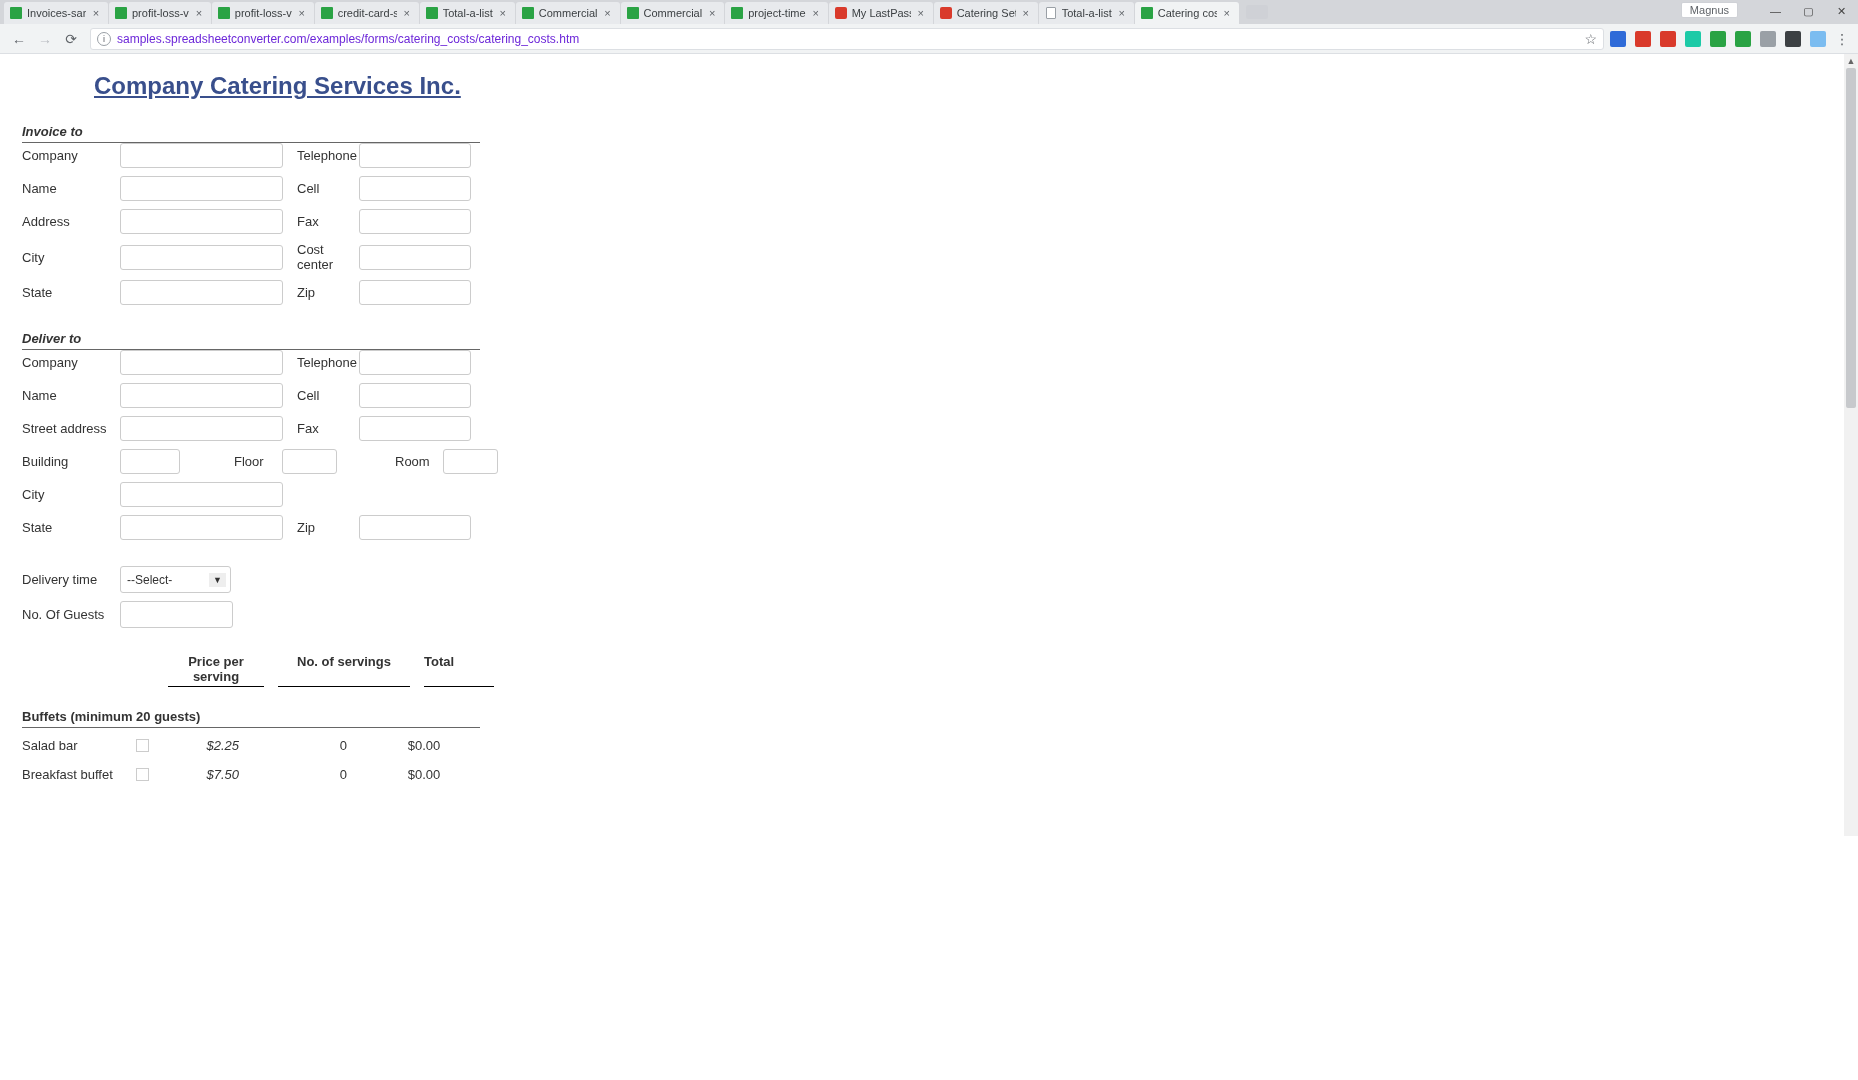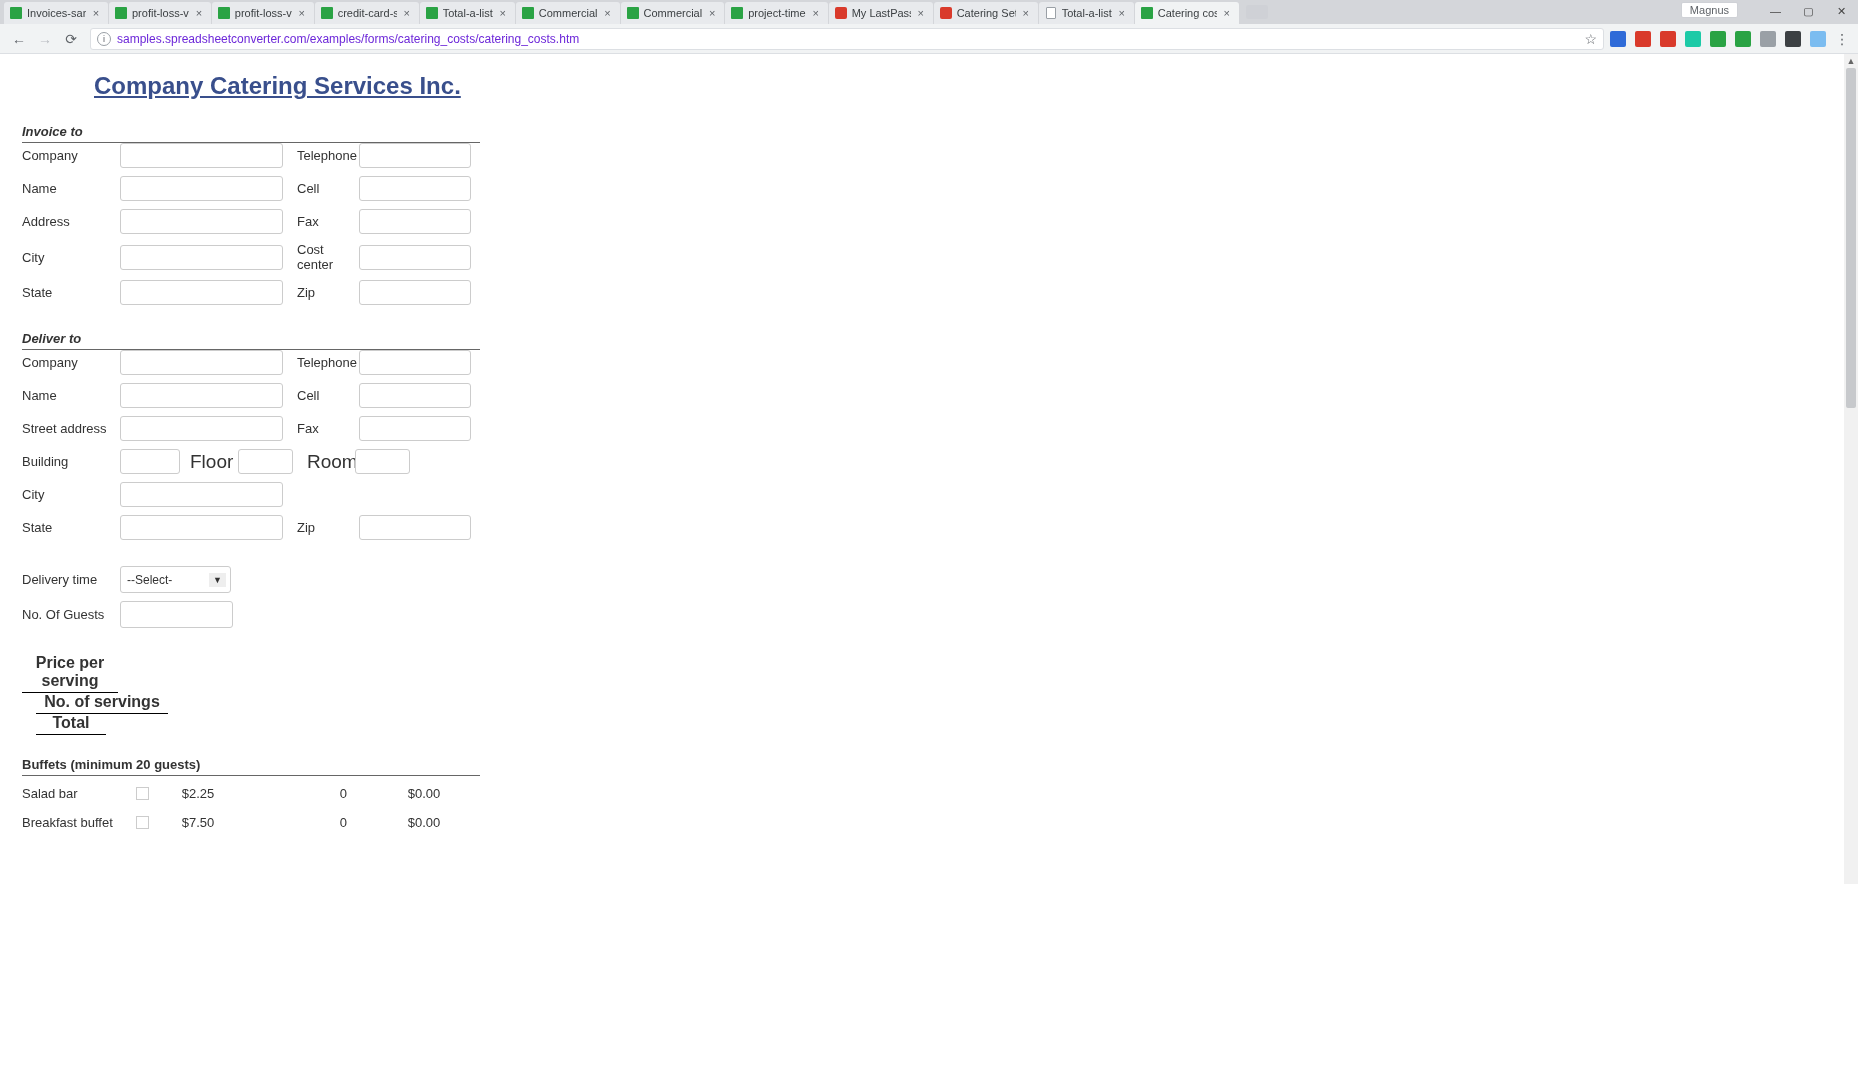--- a/index.html
+++ b/index.html
@@ -56,7 +56,7 @@
     .gap-col { width: 14px; }
     .inp-sm { width: 60px; }
     .inp-sm2 { width: 55px; }
-    .lbl-sm { width: 48px; font-size: 19px; }
+    .lbl-sm { width: 48px; font-size: 13px; margin-left: 44px; }
 
     .deliv-sub .row .lbl { width: 98px; }
 

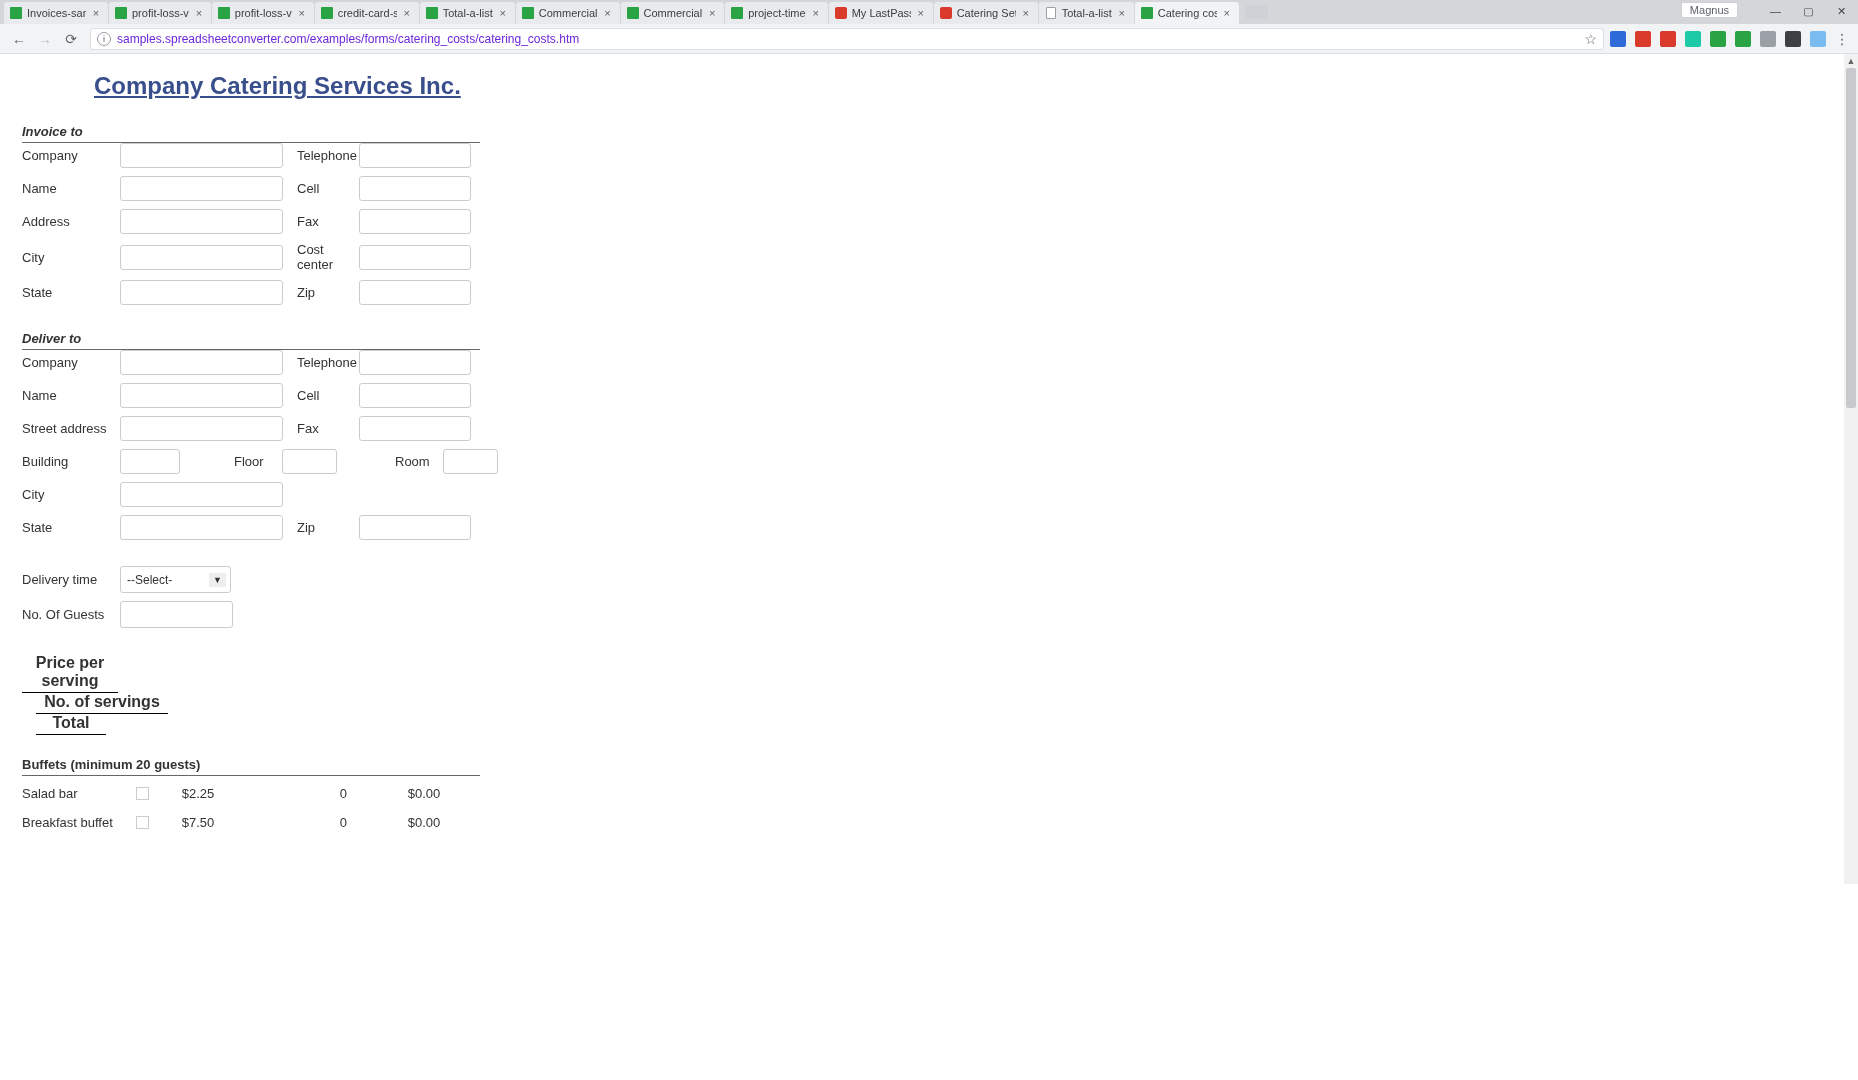--- a/index.html
+++ b/index.html
@@ -69,7 +69,7 @@
 
     .guests-input { width: 113px; height: 27px; border: 1px solid #ccc; border-radius: 3px; padding: 0 6px; font-size: 13px; }
 
-    .table-head { display: flex; font-weight: bold; font-size: 16px; margin: 20px 0 6px 0; flex-direction: column; }
+    .table-head { display: flex; font-weight: bold; font-size: 13px; margin: 20px 0 6px 0; }
     .col-spacer { width: 120px; }
     .col-check { width: 26px; }
     .col-price { width: 96px; text-align: center; border-bottom: 1px solid #000; padding-bottom: 2px; }

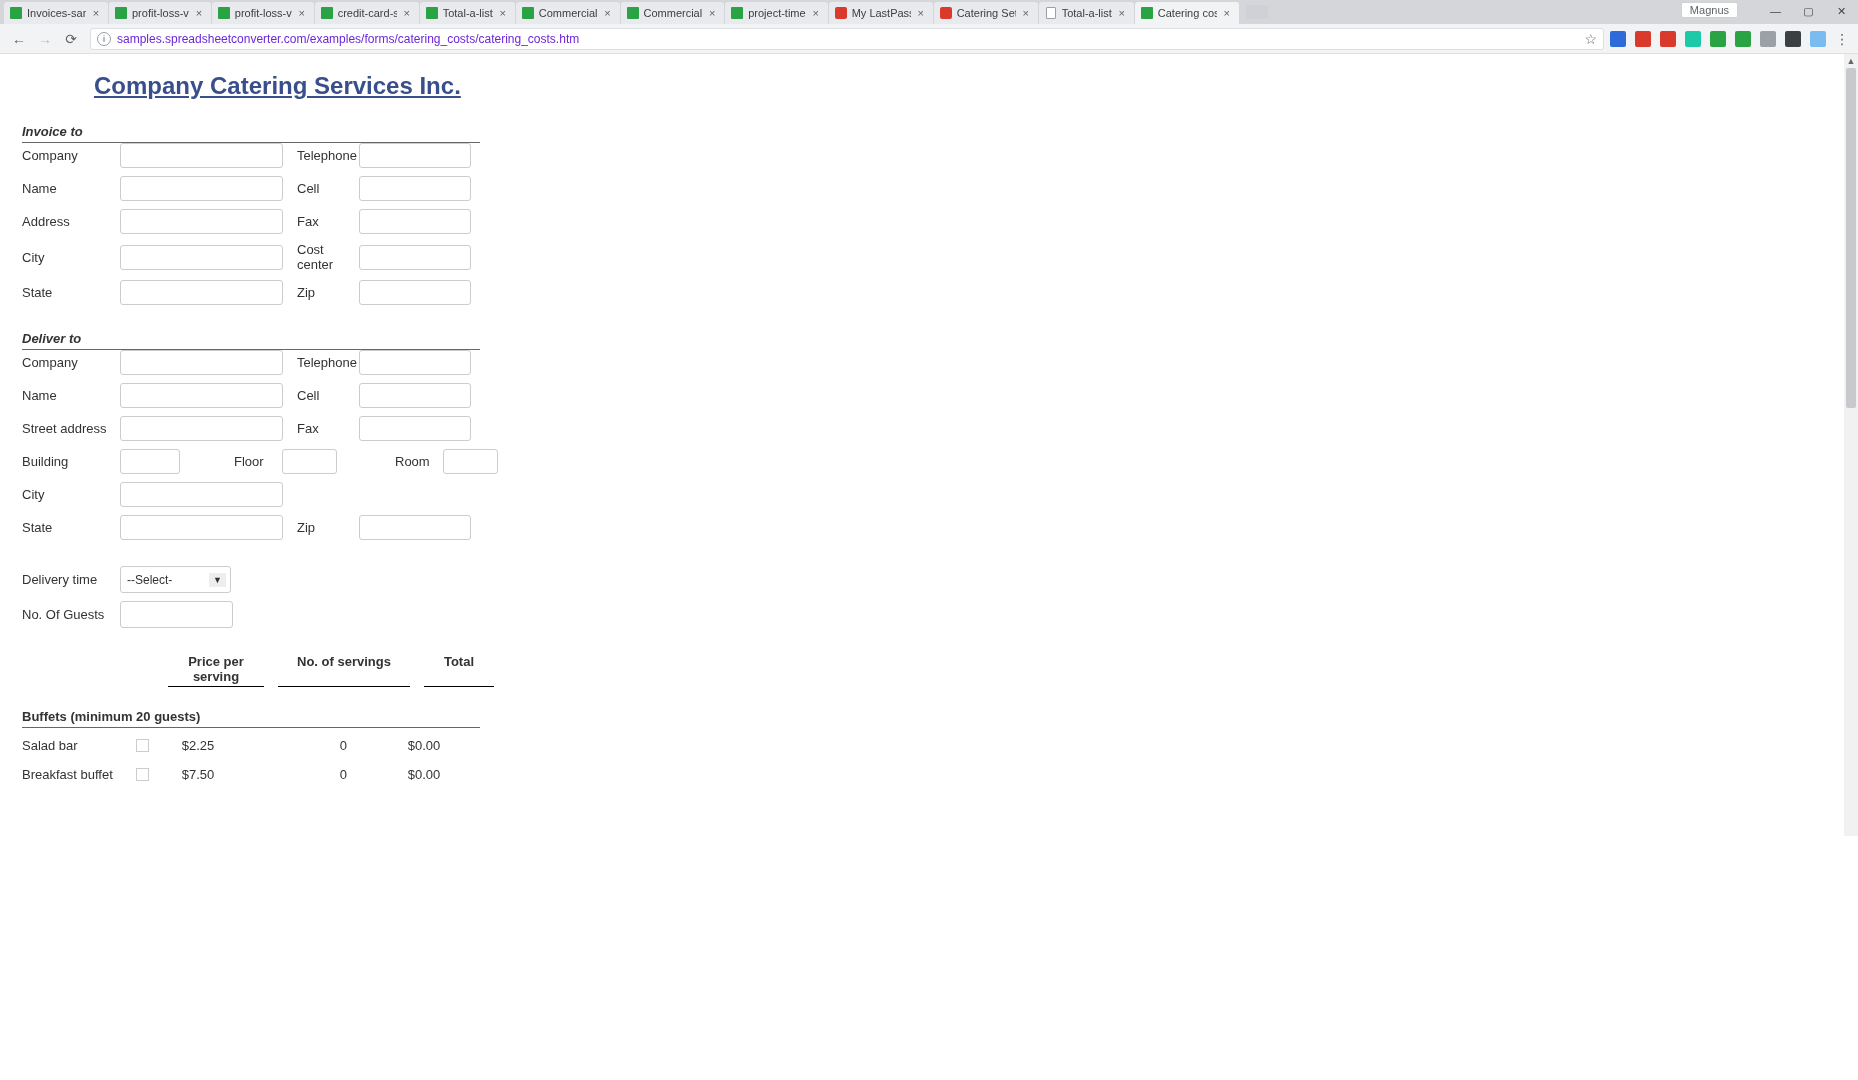--- a/index.html
+++ b/index.html
@@ -74,7 +74,7 @@
     .col-check { width: 26px; }
     .col-price { width: 96px; text-align: center; border-bottom: 1px solid #000; padding-bottom: 2px; }
     .col-serv { width: 132px; text-align: center; border-bottom: 1px solid #000; padding-bottom: 2px; margin-left: 14px; }
-    .col-total { width: 70px; text-align: center; border-bottom: 1px solid #000; padding-bottom: 2px; margin-left: 14px; }
+    .col-total { width: 70px; border-bottom: 1px solid #000; padding-bottom: 2px; margin-left: 14px; }
 
     .buffet-head { font-weight: bold; font-size: 13px; border-bottom: 1px solid #666; padding-bottom: 3px; margin: 22px 0 10px 0; width: 458px; }
 

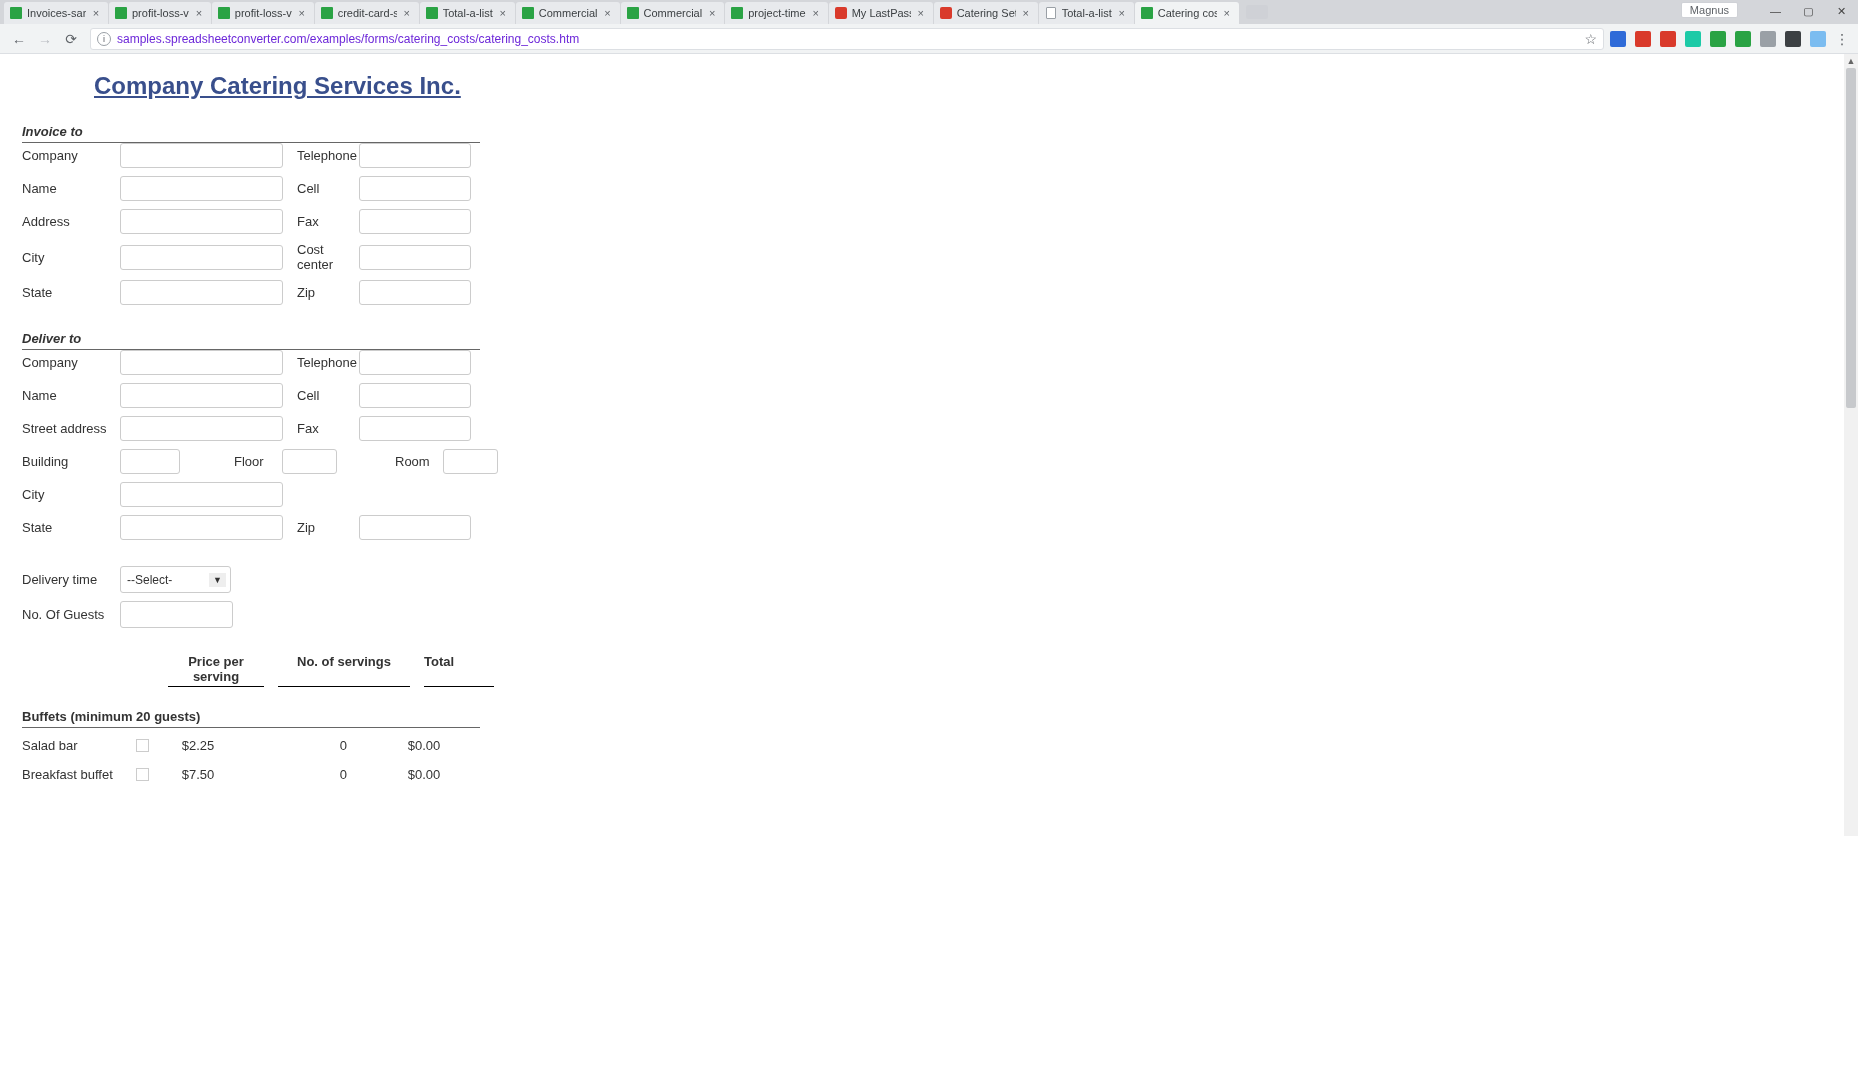--- a/index.html
+++ b/index.html
@@ -81,7 +81,7 @@
     .item-row { display: flex; align-items: center; margin-bottom: 14px; font-size: 13px; }
     .item-name { width: 114px; }
     .item-check { width: 13px; height: 13px; border: 1px solid #ccc; margin-right: 8px; cursor: pointer; }
-    .item-price { width: 100px; text-align: center; padding-right: 18px; }
+    .item-price { width: 100px; text-align: right; padding-right: 18px; font-style: italic; }
     .item-serv { width: 134px; text-align: right; padding-right: 44px; }
     .item-total { width: 80px; text-align: center; padding-right: 14px; }
   </style>

